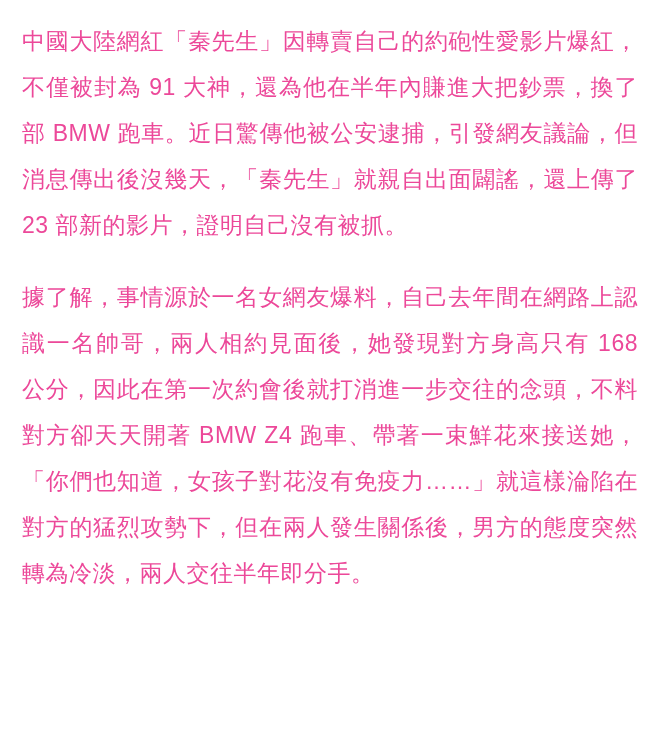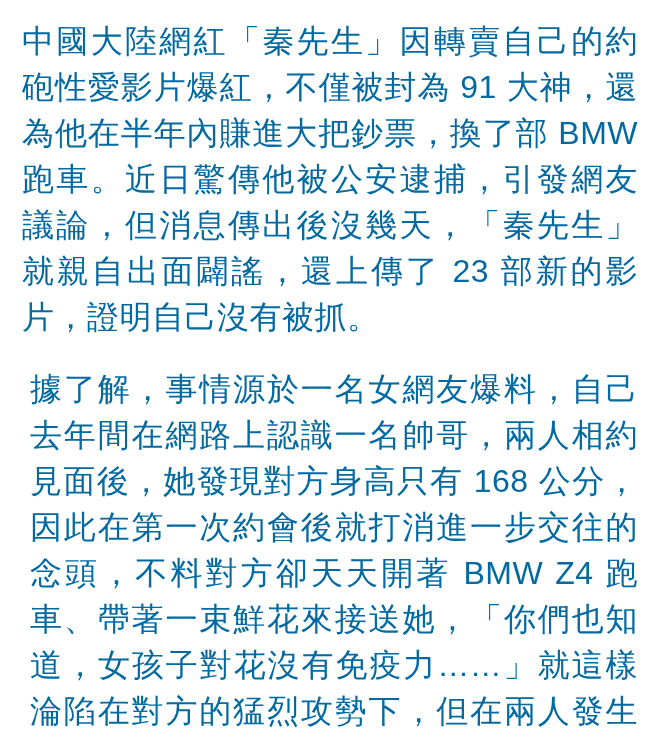--- a/index.html
+++ b/index.html
@@ -20,13 +20,13 @@
     padding: 18px 22px 0 22px;
   }
   .para {
-    font-size: 32px;
+    font-size: 23px;
     line-height: 46px;
     letter-spacing: 0.5px;
     text-align: justify;
     text-justify: inter-character;
     margin: 0 0 26px 0;
-    color: #0369a1;
+    color: #ec4899;
     word-break: break-all;
   }
   .para:last-child {

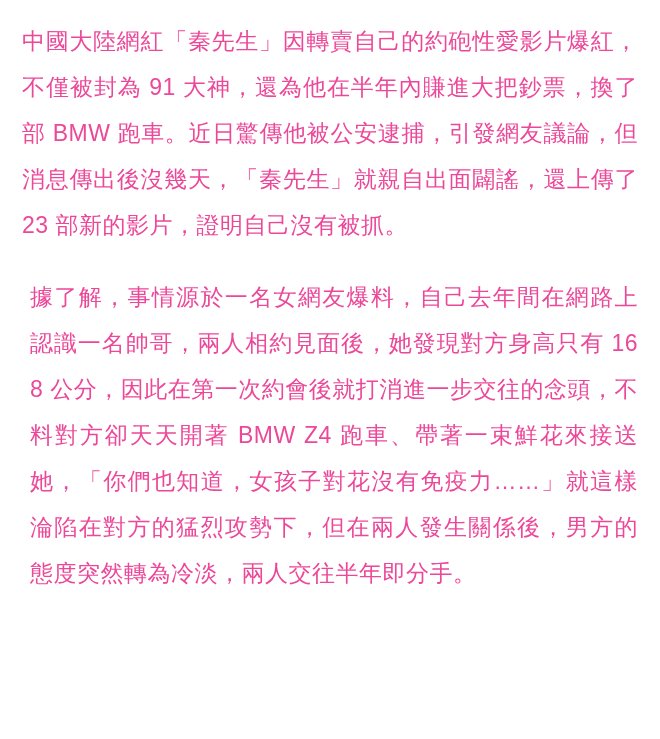--- a/index.html
+++ b/index.html
@@ -31,7 +31,6 @@
   }
   .para:last-child {
     margin-bottom: 0;
-    margin-left: 8px;
   }
 </style>
 </head>

